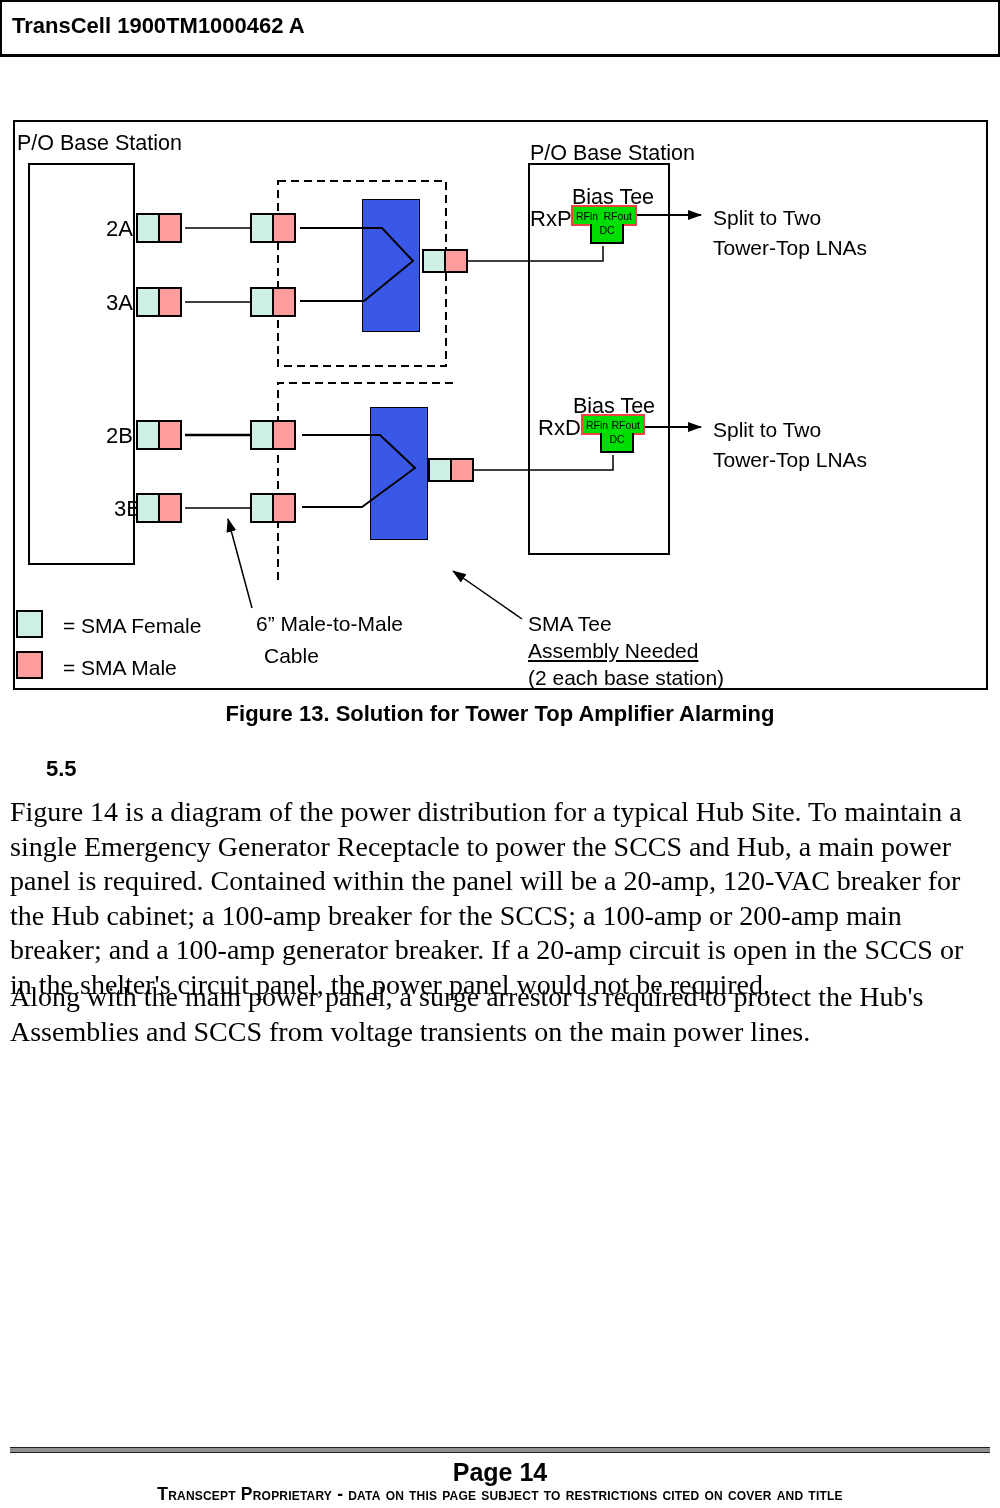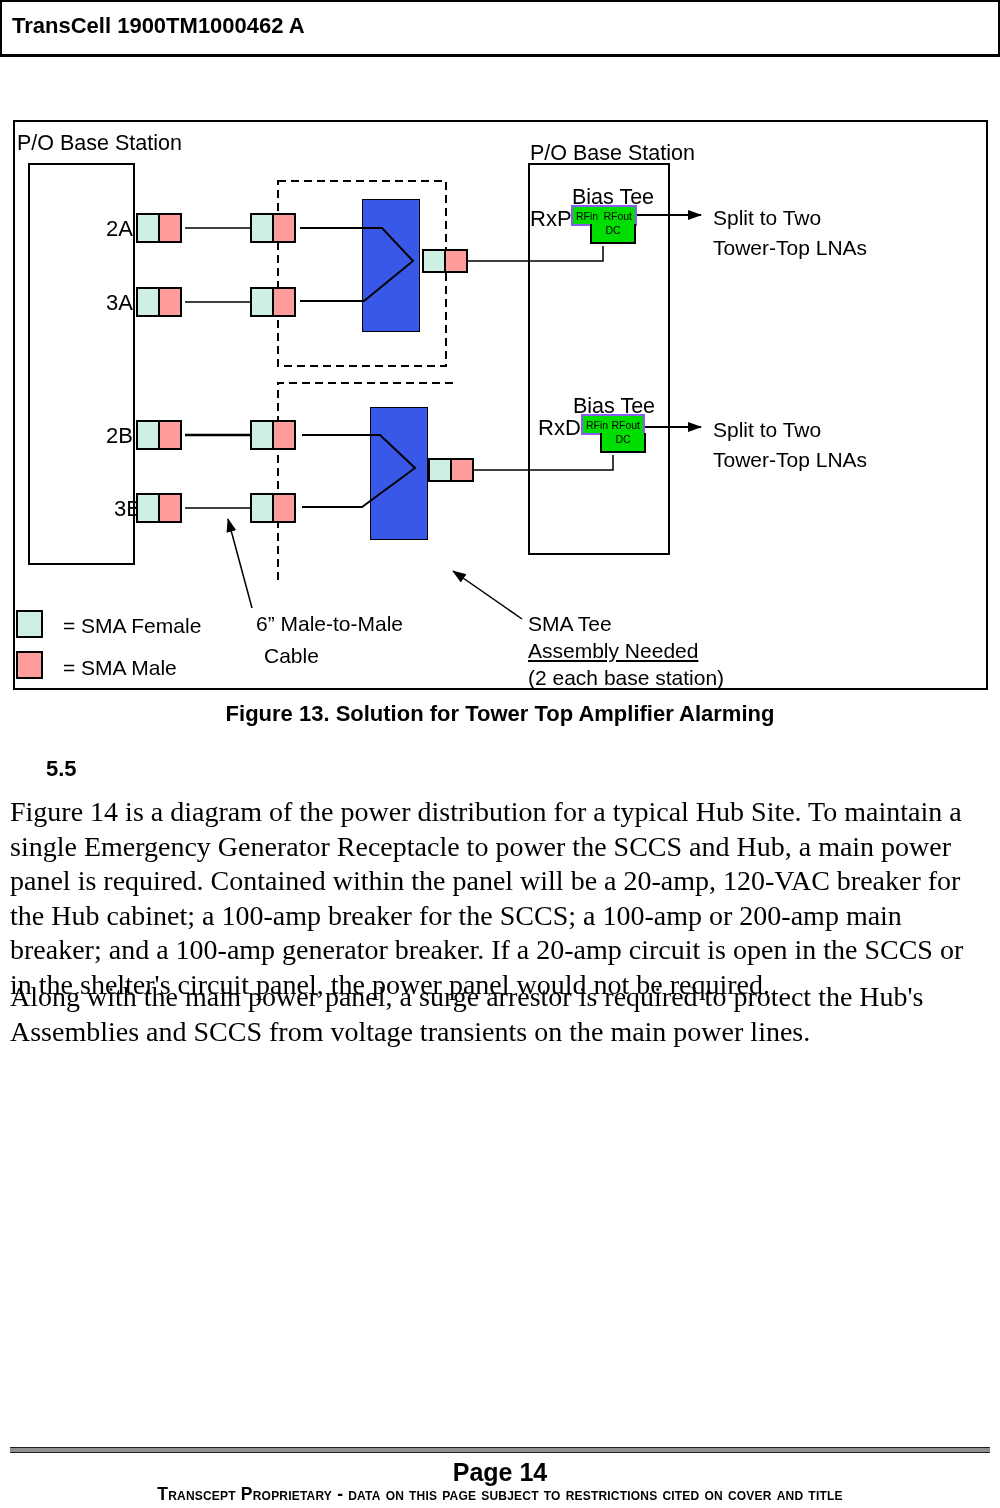--- a/index.html
+++ b/index.html
@@ -26,7 +26,7 @@
   .pair.out .sq{height:24px;}
   .portlbl{position:absolute;width:46px;text-align:right;font-size:22px;line-height:30px;z-index:3;}
   .btee-rect{position:absolute;width:66px;height:21px;background:var(--bias-tee,#00dd00);
-             border:2px solid #8b5cf6;box-sizing:border-box;display:flex;justify-content:space-between;
+             border:2px solid #ef4444;box-sizing:border-box;display:flex;justify-content:space-between;
              align-items:center;padding:0 3px;font-size:10.5px;z-index:3;}
   .btee-tab{position:absolute;width:46px;height:20px;background:var(--bias-tee,#00dd00);
             border:2px solid #000;border-top:none;box-sizing:border-box;text-align:center;

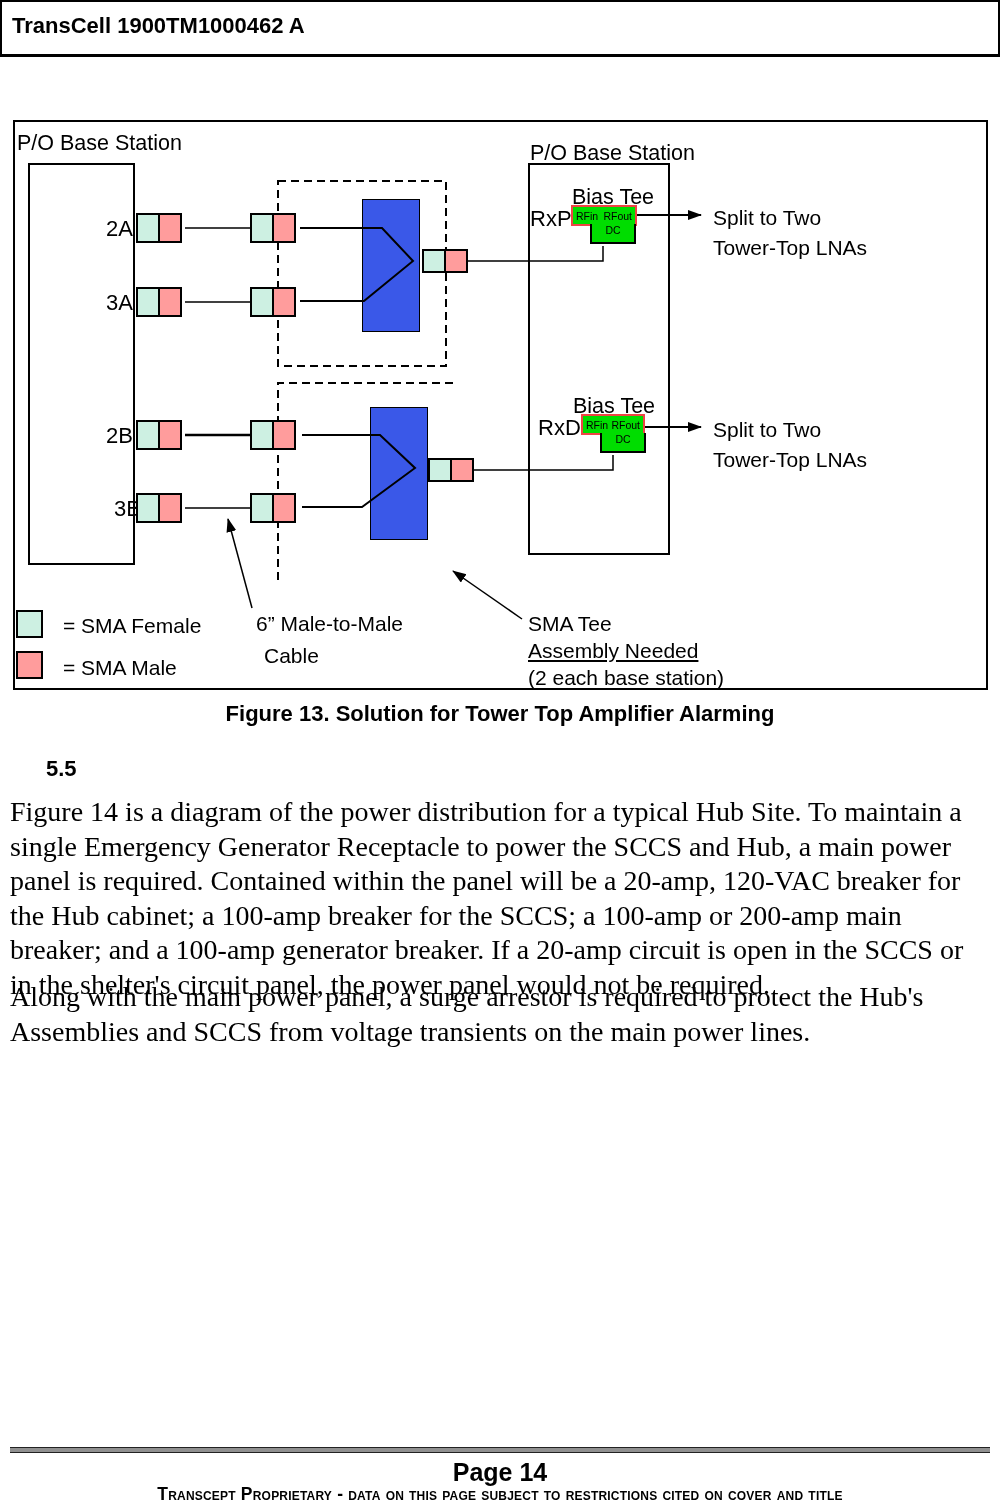--- a/index.html
+++ b/index.html
@@ -28,7 +28,7 @@
   .btee-rect{position:absolute;width:66px;height:21px;background:var(--bias-tee,#00dd00);
              border:2px solid #ef4444;box-sizing:border-box;display:flex;justify-content:space-between;
              align-items:center;padding:0 3px;font-size:10.5px;z-index:3;}
-  .btee-tab{position:absolute;width:46px;height:20px;background:var(--bias-tee,#00dd00);
+  .btee-tab{position:absolute;width:34px;height:20px;background:var(--bias-tee,#00dd00);
             border:2px solid #000;border-top:none;box-sizing:border-box;text-align:center;
             font-size:10.5px;line-height:12px;z-index:4;}
   .note{position:absolute;font-size:21px;line-height:27px;white-space:nowrap;z-index:3;}

